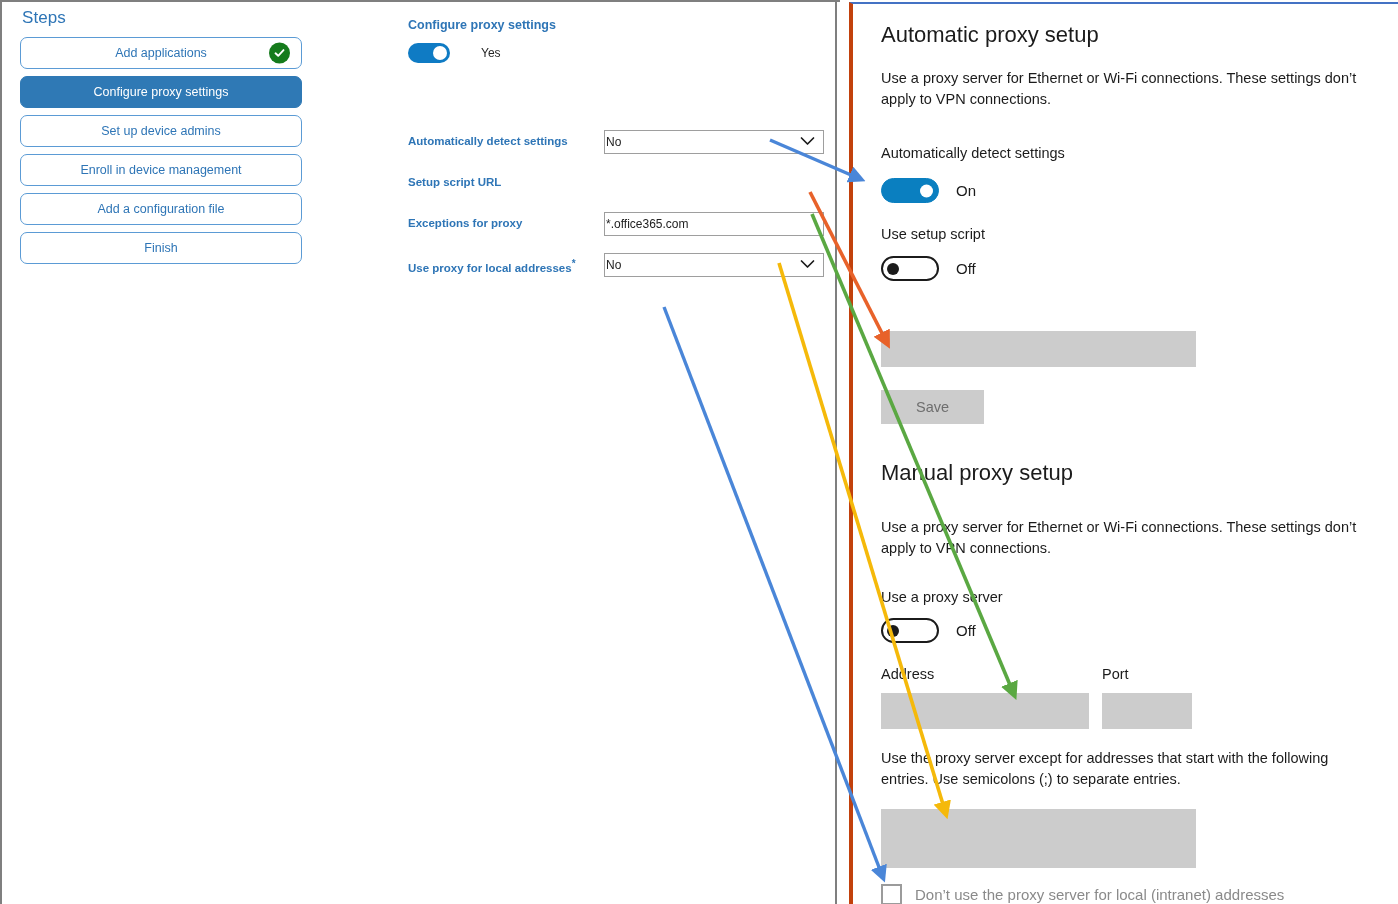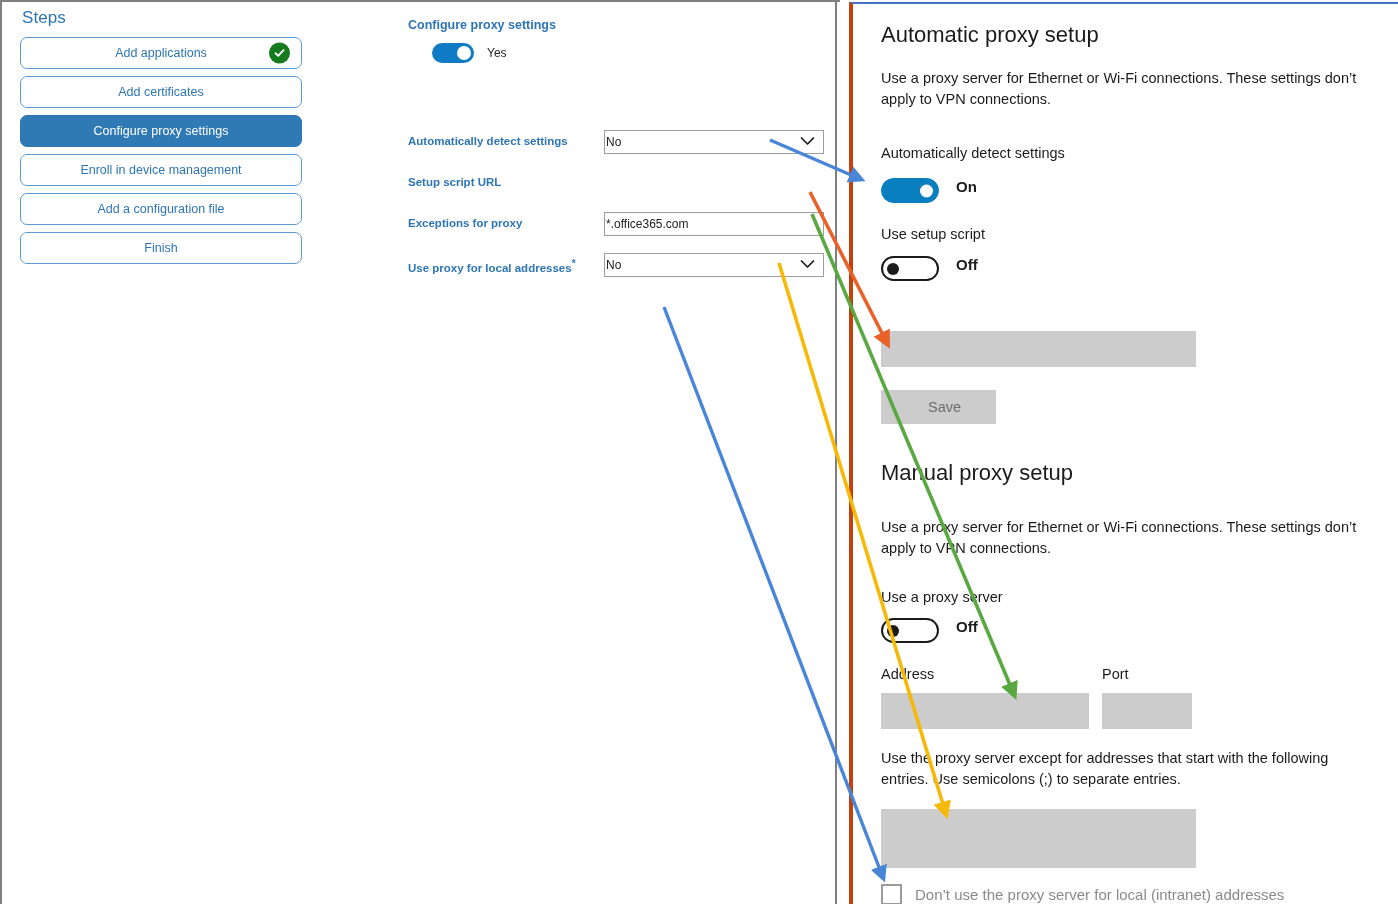--- a/index.html
+++ b/index.html
@@ -114,8 +114,7 @@
   .toggle-row {
     display: flex;
     align-items: center;
-    gap: 13px;
-    margin-left: 24px;
+    gap: 31px;
   }
   .tgl {
     width: 42px; height: 20px;

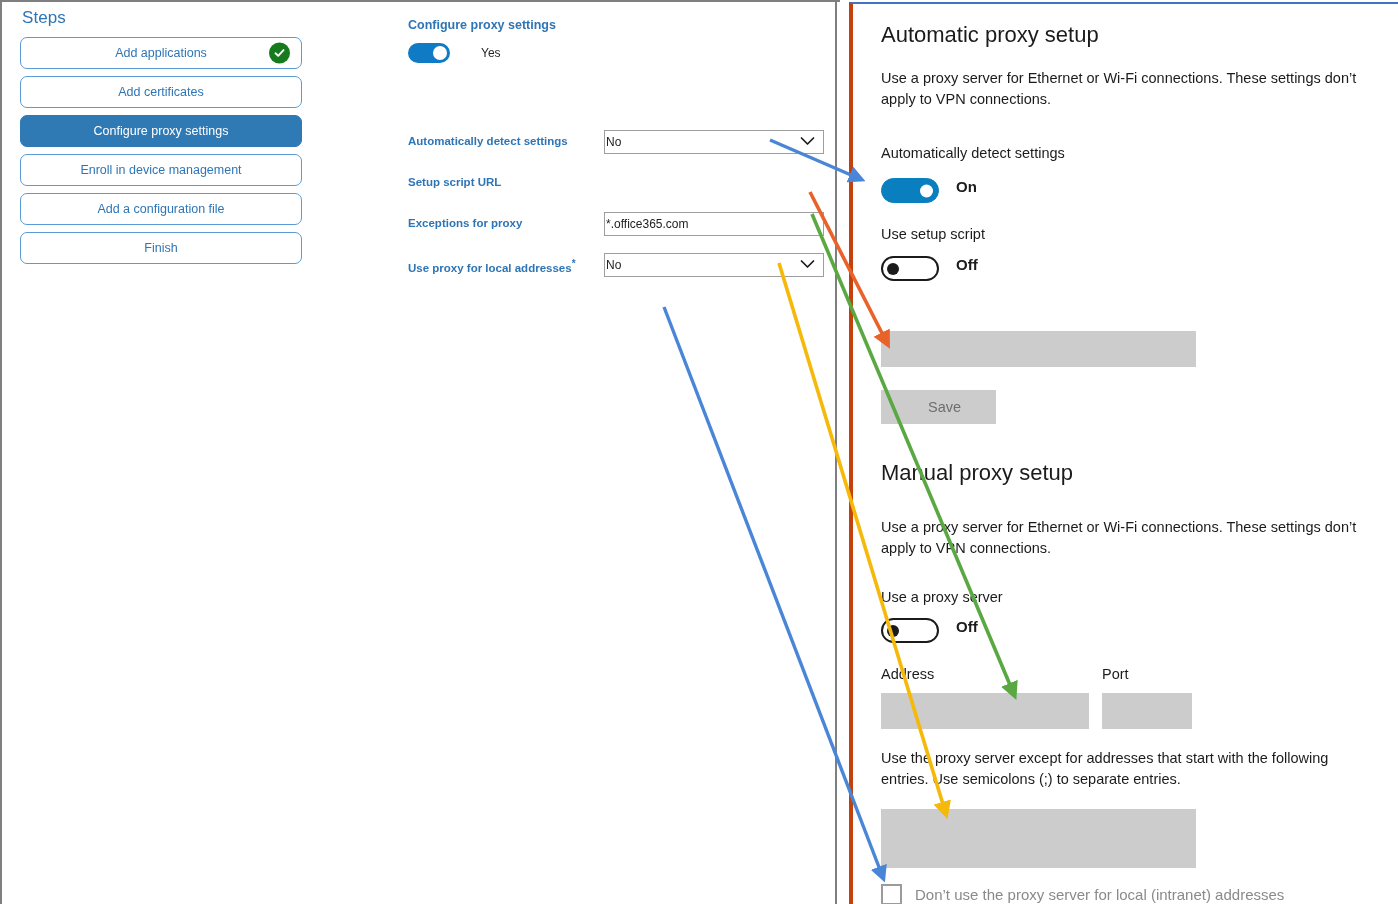--- a/index.html
+++ b/index.html
@@ -311,9 +311,6 @@
       </span>
     </div>
 
-    <div class="step-btn">
-      <span>Add certificates</span>
-    </div>
 
     <div class="step-btn active">
       <span>Configure proxy settings</span>

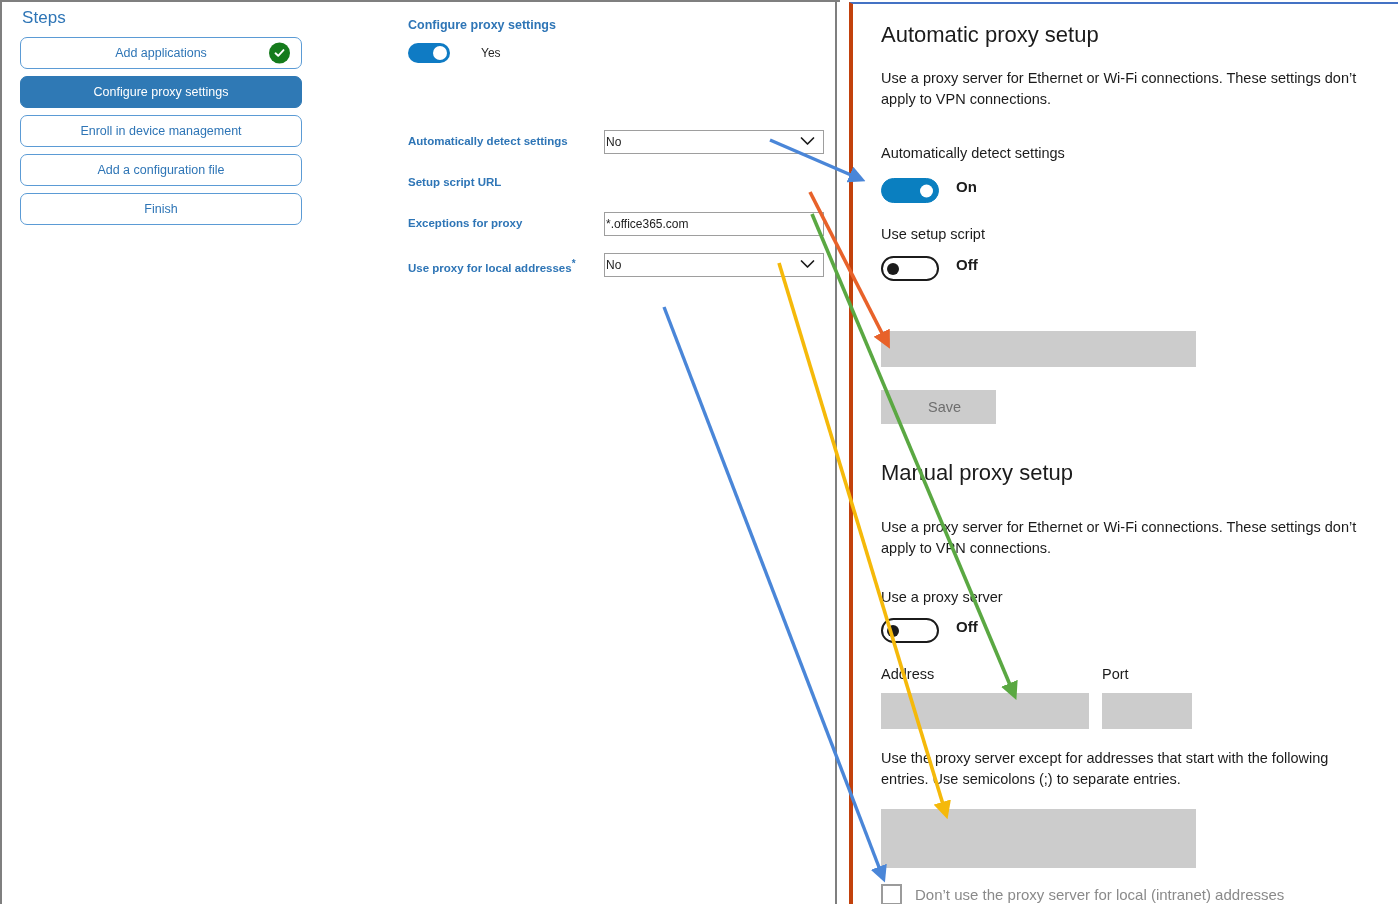--- a/index.html
+++ b/index.html
@@ -316,6 +316,9 @@
       <span>Configure proxy settings</span>
     </div>
 
+    <div class="step-btn">
+      <span>Set up device admins</span>
+    </div>
 
     <div class="step-btn">
       <span>Enroll in device management</span>

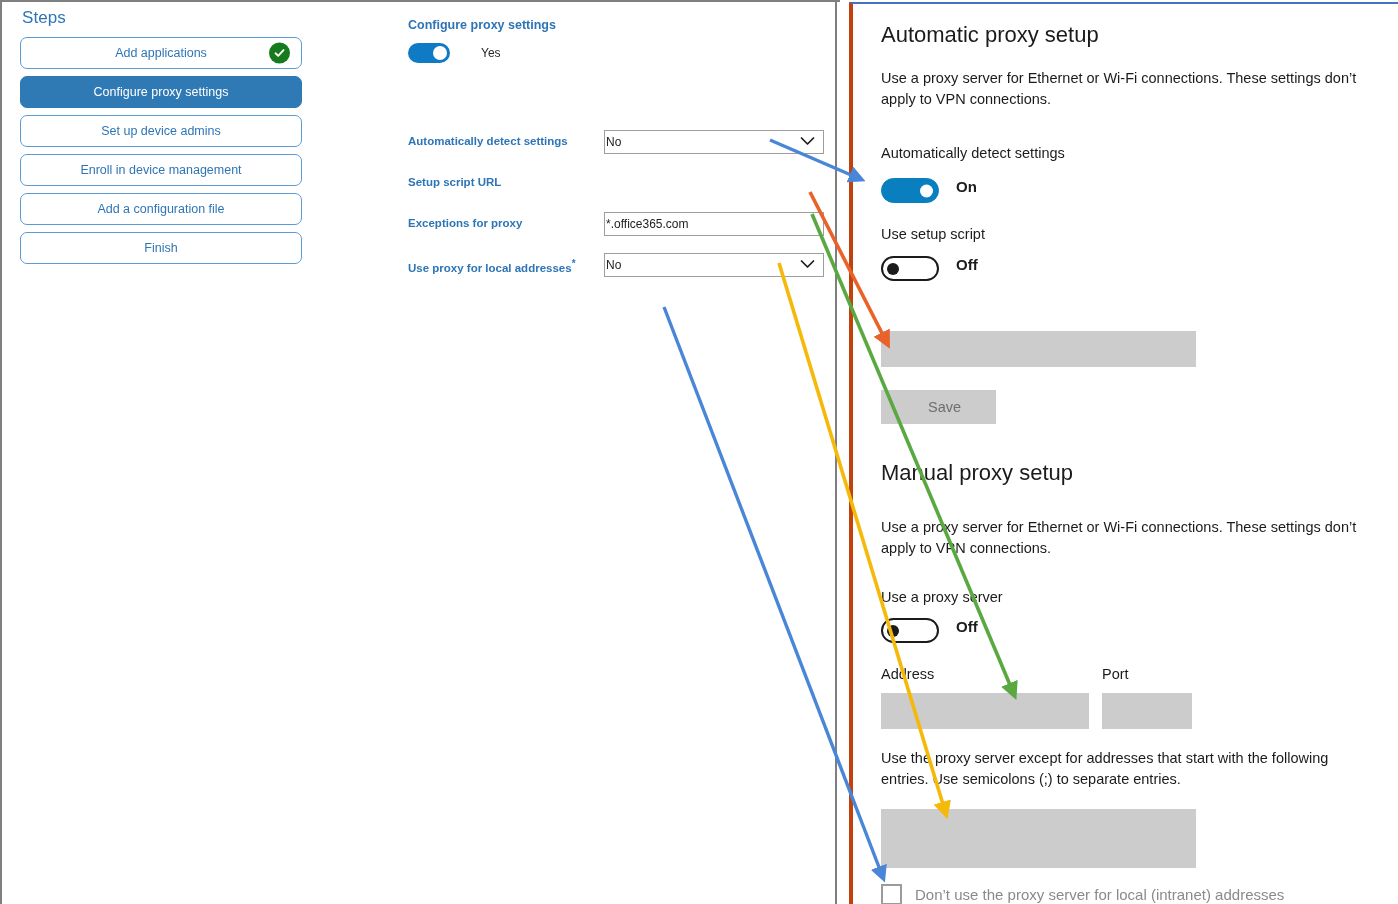--- a/index.html
+++ b/index.html
@@ -211,8 +211,8 @@
   }
   .w-tgl {
     display: flex;
+    align-items: center;
     gap: 17px;
-    font-weight: bold;
   }
   .w-sw {
     width: 58px; height: 25px;

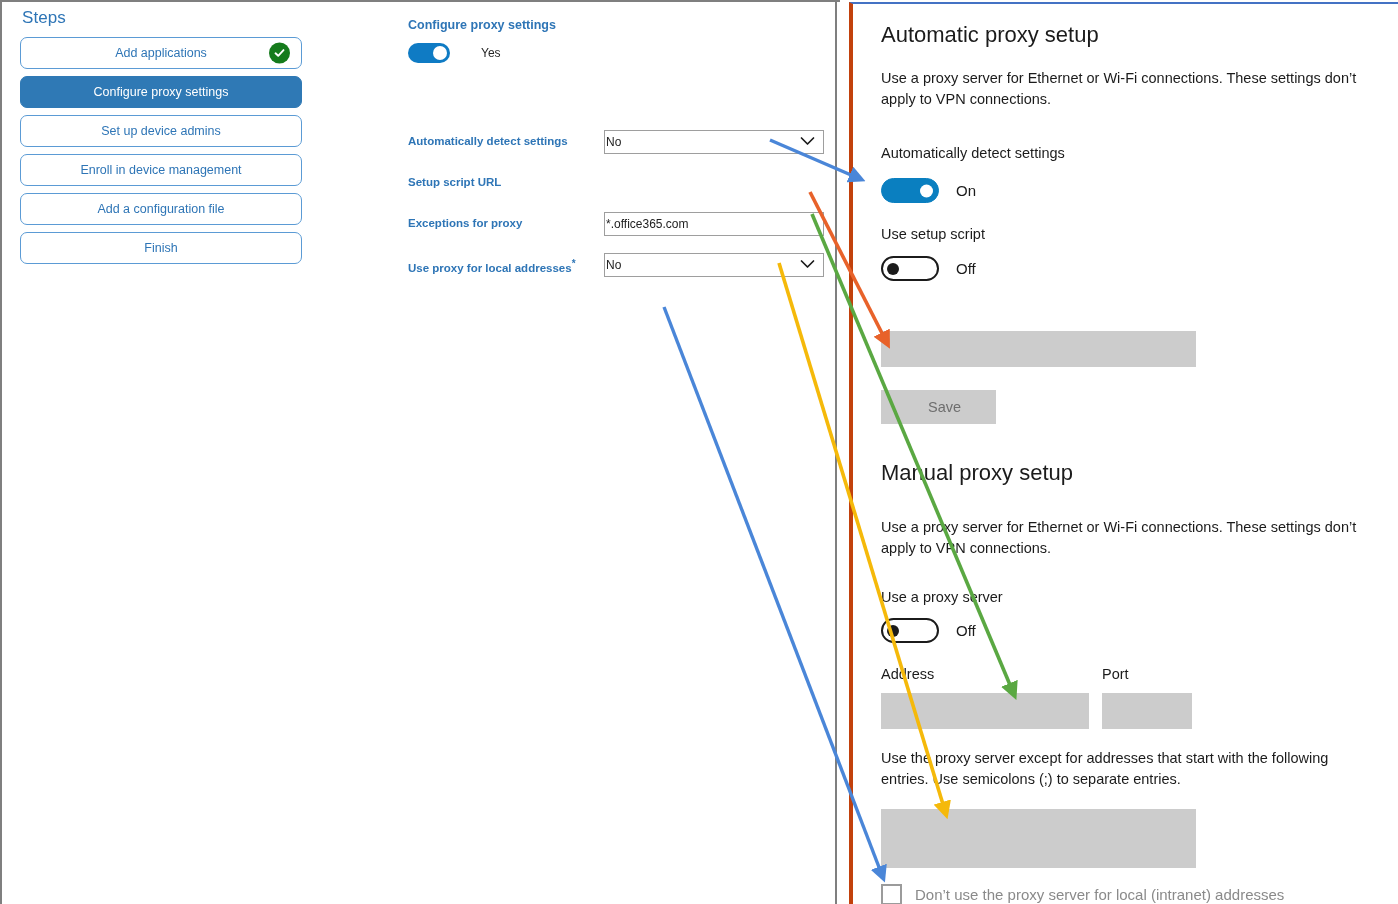--- a/index.html
+++ b/index.html
@@ -262,7 +262,6 @@
     font-size: 14.5px;
     color: #6e6e6e;
     cursor: pointer;
-    padding-left: 12px;
   }
   .chk-row {
     display: flex;

